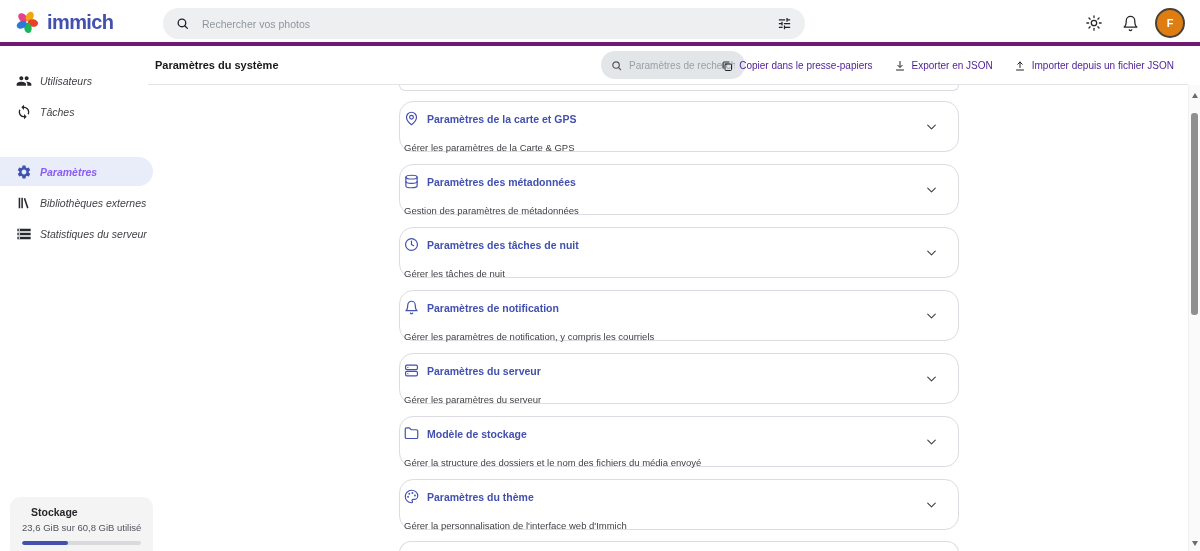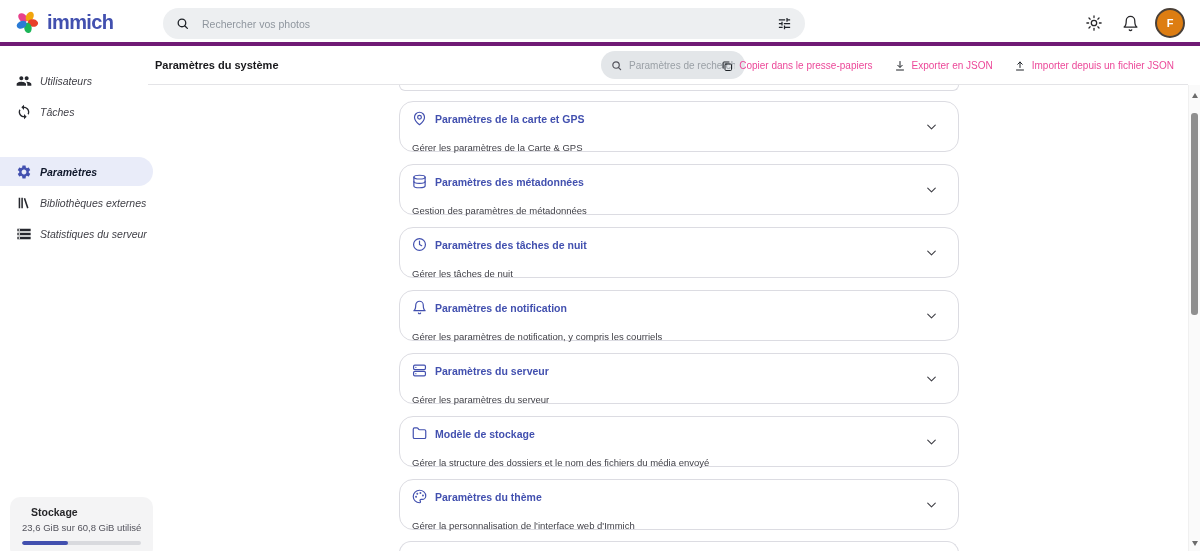--- a/index.html
+++ b/index.html
@@ -58,7 +58,7 @@
                            font-family:inherit; font-size:10px; color:#3f3f46; }
   .settings-search input::placeholder { color:#9aa0a6; }
   .header-actions { position:absolute; right:14px; top:0; height:39px; display:flex; align-items:center; gap:21px; }
-  .action-btn { display:flex; align-items:center; gap:6px; cursor:pointer; color:#ec4899; white-space:nowrap; }
+  .action-btn { display:flex; align-items:center; gap:6px; cursor:pointer; color:#4c1d95; white-space:nowrap; }
   .action-btn .aico { color:#1f2328; }
   .action-btn .alabel { font-size:10px; }
 

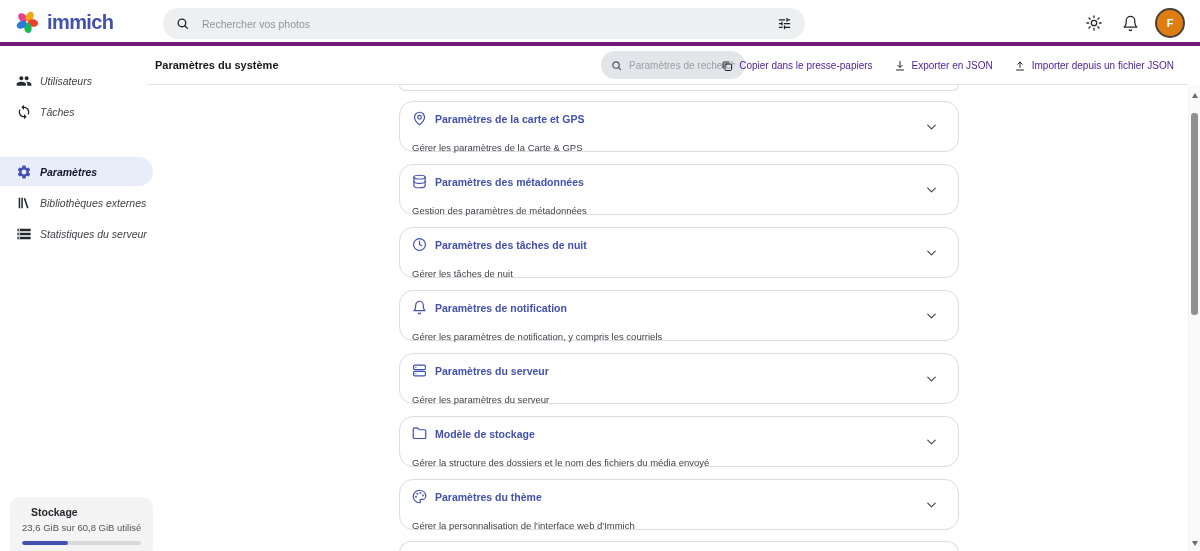--- a/index.html
+++ b/index.html
@@ -68,7 +68,7 @@
                   border:1px solid #dcdce2; border-top:none; border-radius:0 0 12px 12px; }
   .cards { position:absolute; left:239px; top:16px; width:560px; display:flex; flex-direction:column; gap:12px; }
   .card { height:51px; background:#fff; border:1px solid #dcdce2; border-radius:14px;
-          padding:8px 12px; position:relative; cursor:pointer; }
+          padding:8px 4px; position:relative; cursor:pointer; }
   .card-row { display:flex; align-items:center; gap:8px; margin-top:1px; }
   .card-ico { width:15px; height:15px; color:#4250af; flex:0 0 15px; }
   .card-title { font-size:10.5px; font-weight:600; color:#4250af; }

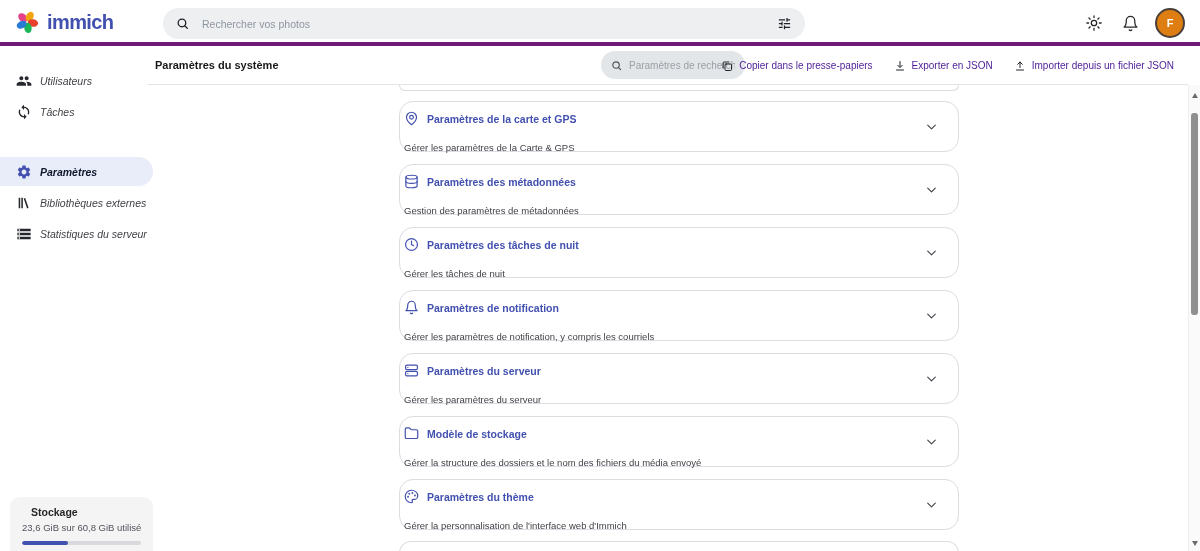--- a/index.html
+++ b/index.html
@@ -36,7 +36,7 @@
               padding-left:16px; border-radius:0 999px 999px 0; cursor:pointer; color:#3f3f46;font-style:italic; }
   .nav-item .nico { width:16px; height:16px; color:#26282e; margin-right:8px; flex:0 0 16px; }
   .nav-item .nlabel { font-size:10.5px; }
-  .nav-item.active { background:#e9ecf9; color:#0f172a;margin-top:31px; }
+  .nav-item.active { background:#e9ecf9; color:#8b5cf6;margin-top:31px; }
   .nav-item.active .nico { color:#4250af; }
   .nav-item.active .nlabel { font-weight:700; }
 

